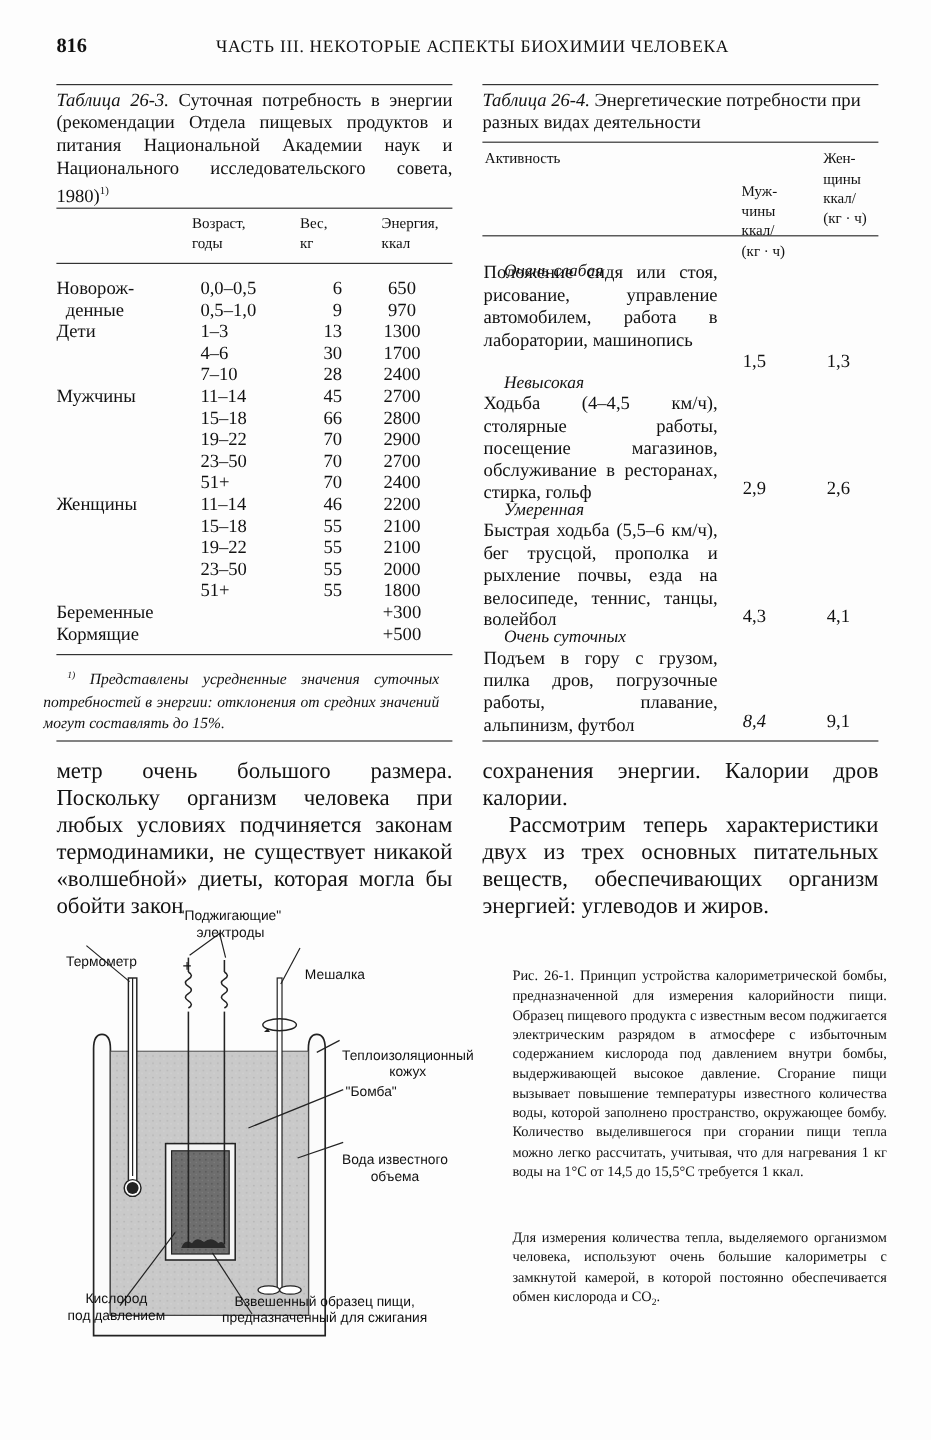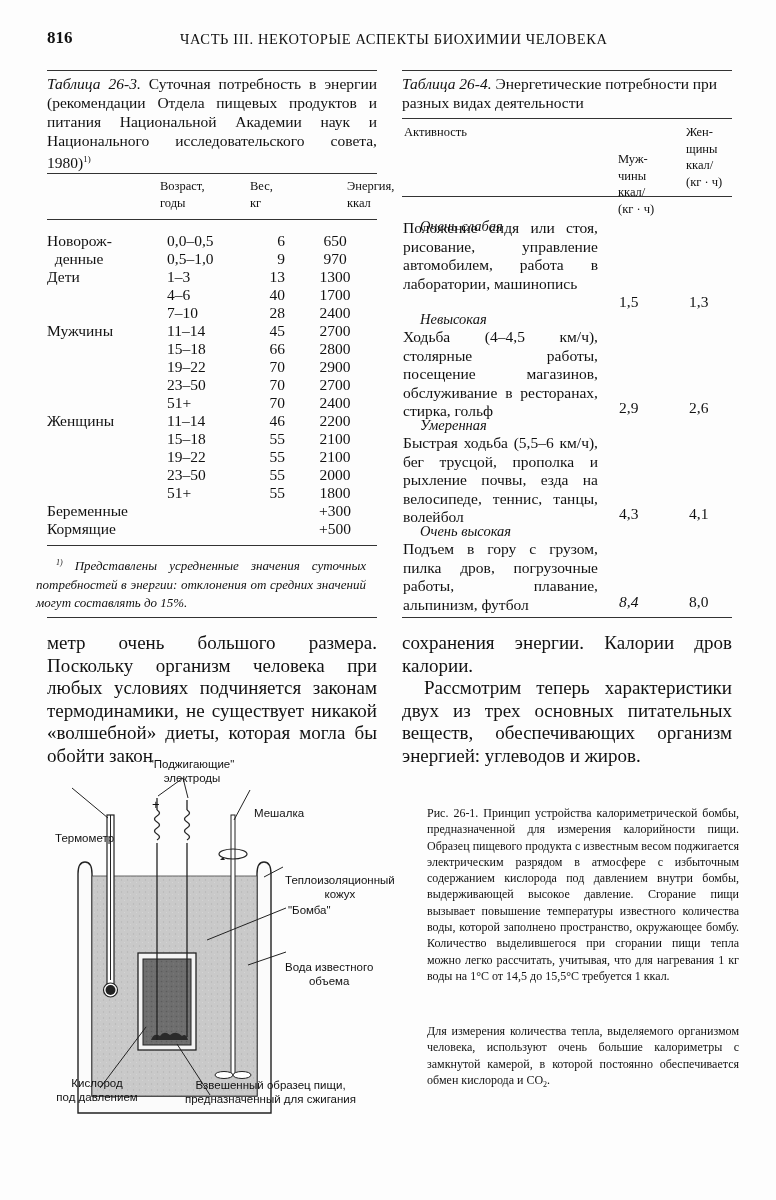--- a/index.html
+++ b/index.html
@@ -66,7 +66,7 @@
   <div>Вес,</div>
   <div>кг</div>
 </div>
-<div class="abs t263-head" style="left:318px;top:178px;margin-left:29px;">
+<div class="abs t263-head" style="left:318px;top:178px;">
   <div>Энергия,</div>
   <div>ккал</div>
 </div>

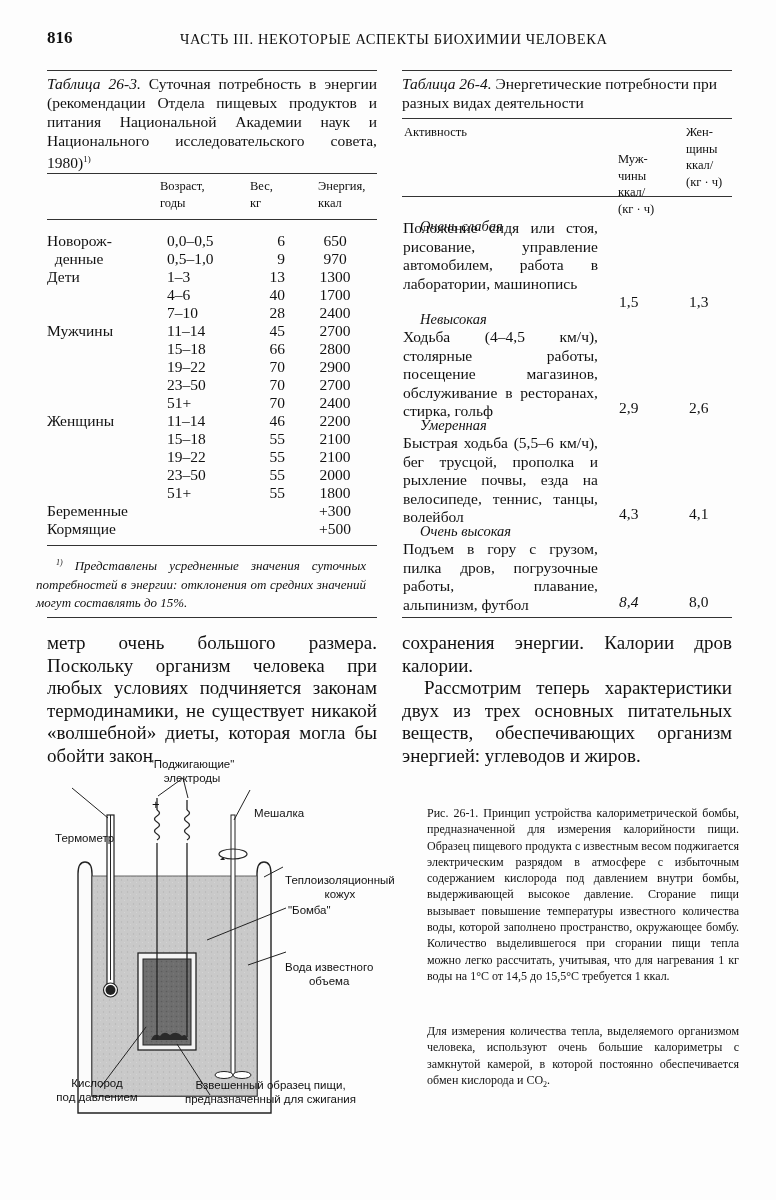--- a/index.html
+++ b/index.html
@@ -94,7 +94,7 @@
     <div class="t263-row" style="top: 286px;">
       <span class="grp" style="white-space: pre;"></span>
       <span class="age" style="white-space: pre;">4–6</span>
-      <span class="wt" style="white-space: pre;">40</span>
+      <span class="wt" style="white-space: pre;">30</span>
       <span class="en" style="white-space: pre;">1700</span>
     </div>
     <div class="t263-row" style="top: 304px;">

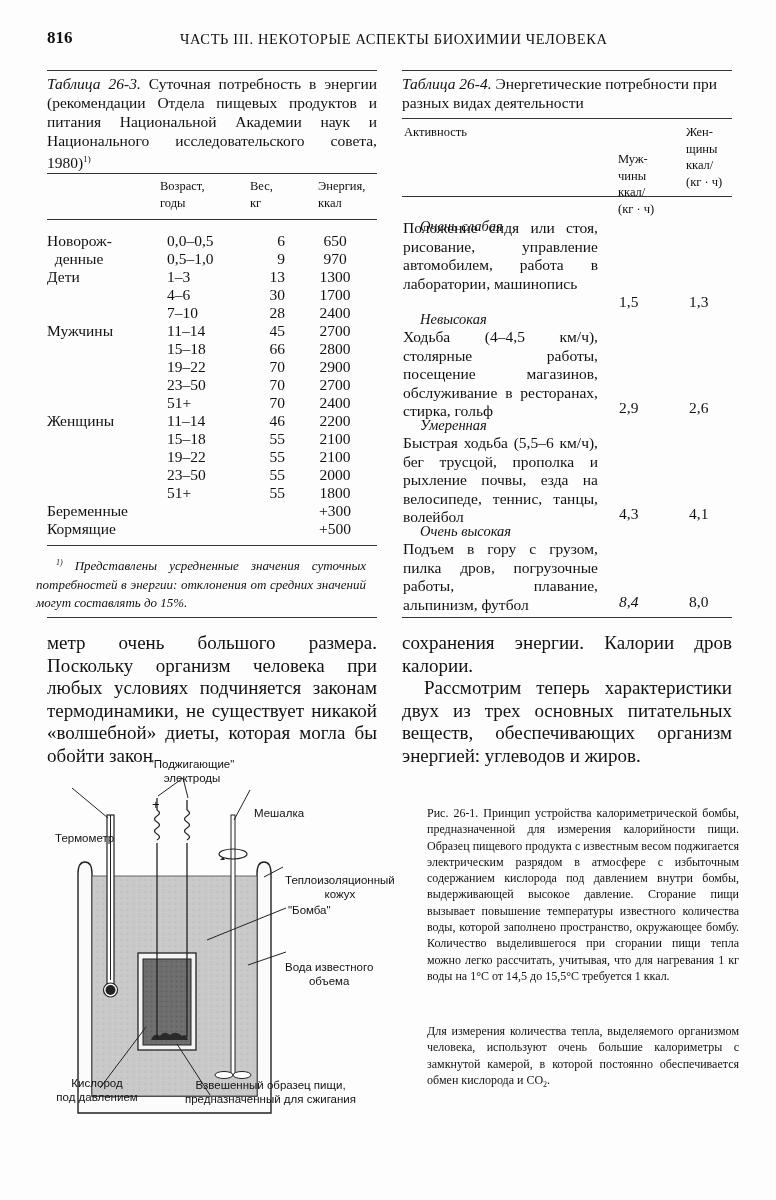--- a/index.html
+++ b/index.html
@@ -218,7 +218,7 @@
 <div class="t264-val" style="left:619px;top:505px;">4,3</div>
 <div class="t264-val" style="left:689px;top:505px;">4,1</div>
 
-<div class="t264-cat" style="top:522px;">Очень высокая</div>
+<div class="t264-cat" style="top:522px;">Очень суточных</div>
 <div class="t264-act" style="top:540px;">Подъем в гору с грузом, пилка дров, погрузочные работы, плавание, альпинизм, футбол</div>
 <div class="t264-val" style="left:619px;top:593px;font-style:italic;">8,4</div>
 <div class="t264-val" style="left:689px;top:593px;">8,0</div>

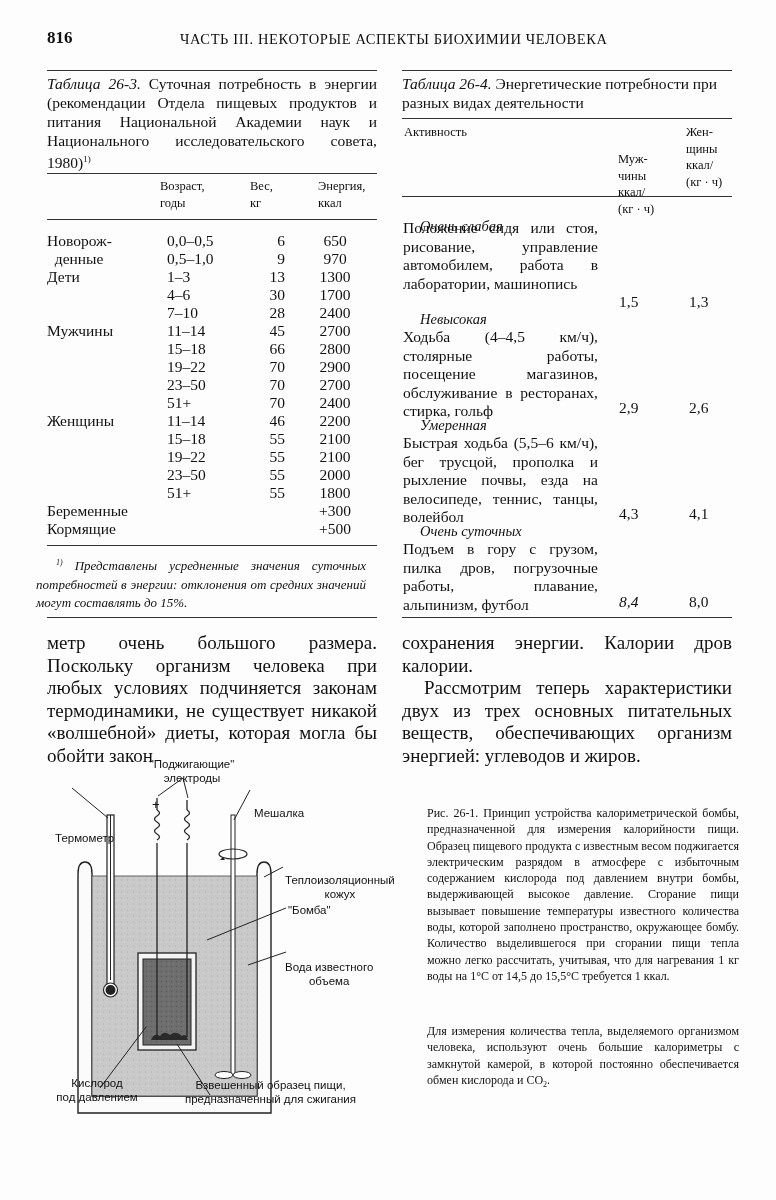--- a/index.html
+++ b/index.html
@@ -221,7 +221,7 @@
 <div class="t264-cat" style="top:522px;">Очень суточных</div>
 <div class="t264-act" style="top:540px;">Подъем в гору с грузом, пилка дров, погрузочные работы, плавание, альпинизм, футбол</div>
 <div class="t264-val" style="left:619px;top:593px;font-style:italic;">8,4</div>
-<div class="t264-val" style="left:689px;top:593px;">8,0</div>
+<div class="t264-val" style="left:689px;top:593px;">9,1</div>
 
 <div class="rule" style="left:402px;top:617px;width:330px;"></div>
 

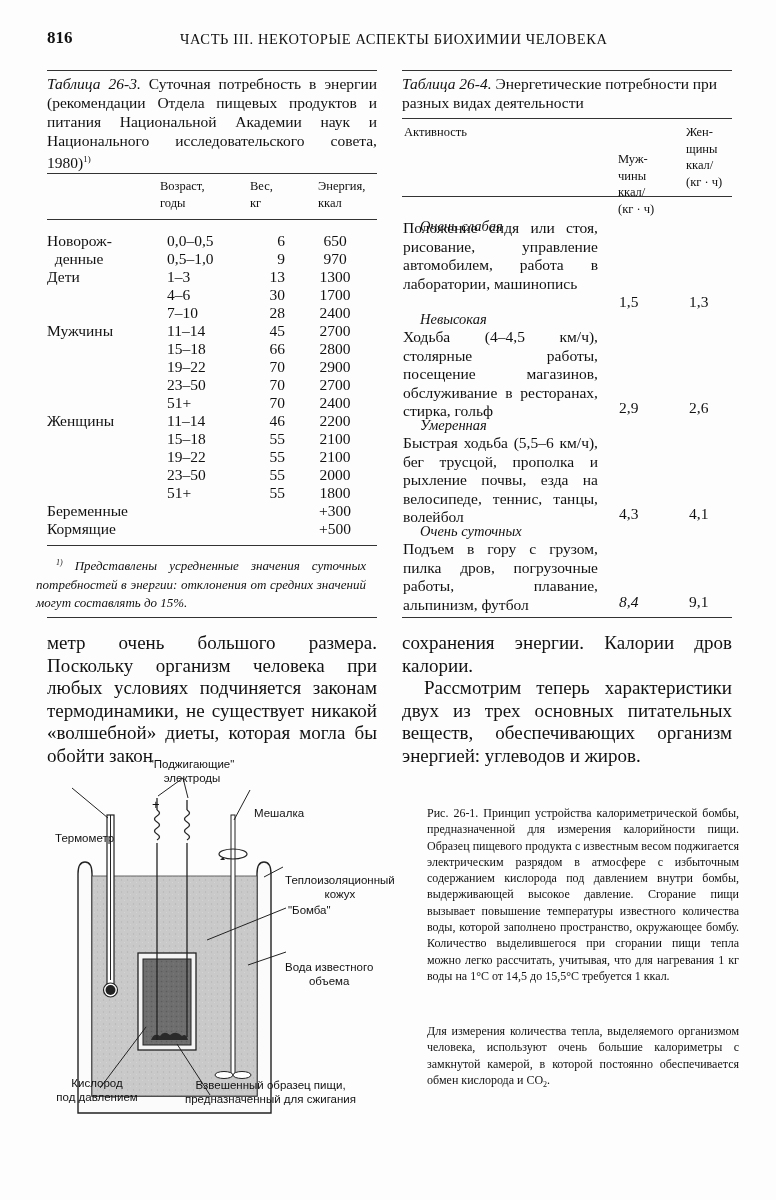--- a/index.html
+++ b/index.html
@@ -297,7 +297,7 @@
   <div>"Поджигающие"</div>
   <div>электроды</div>
 </div>
-<div class="fig-label" style="left:55px;top:795px;margin-top:36px;">Термометр</div>
+<div class="fig-label" style="left:55px;top:795px;">Термометр</div>
 <div class="fig-label" style="left:254px;top:806px;">Мешалка</div>
 <div class="fig-label" style="left:285px;top:873px;text-align:center;">
   <div>Теплоизоляционный</div>

